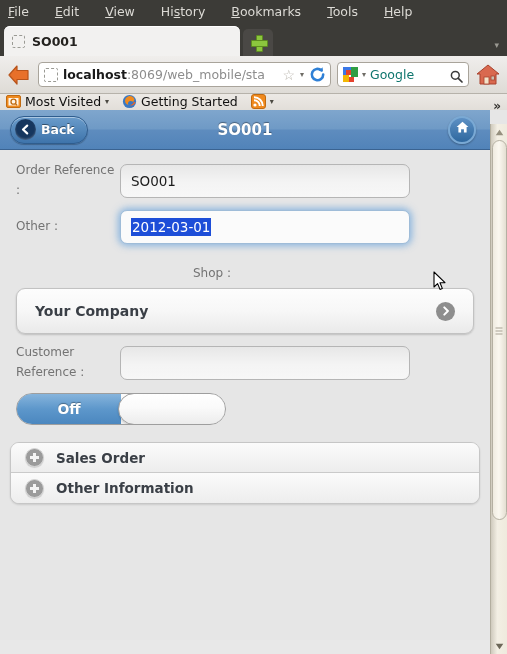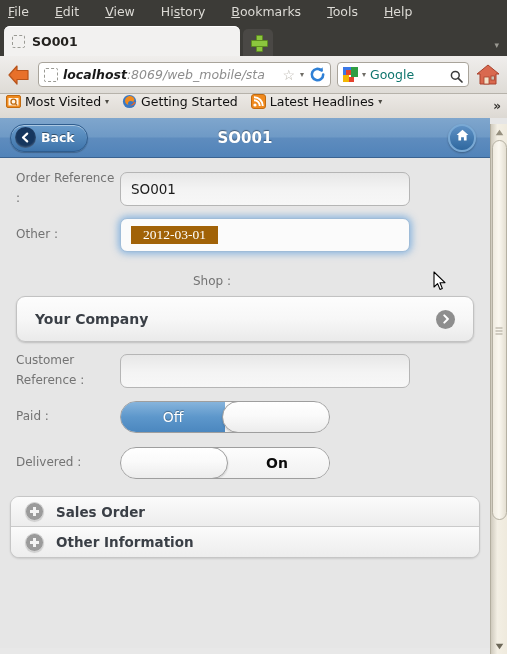--- a/index.html
+++ b/index.html
@@ -128,7 +128,6 @@
     gap: 5px;
     overflow: hidden;
     min-width: 0;
-    font-style: italic;
   }
   .url-favicon {
     width: 14px; height: 14px;

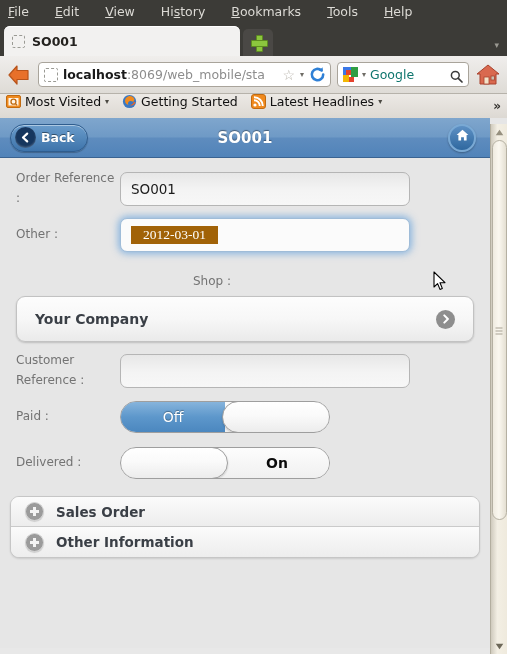--- a/index.html
+++ b/index.html
@@ -558,7 +558,6 @@
           <path d="M3 3.2a8.8 8.8 0 0 1 8.8 8.8" fill="none" stroke="#ffffff" stroke-width="1.9"></path>
         </svg>
       </span>
-      <span>Latest Headlines</span>
       <span class="tri2">▾</span>
     </div>
     <span class="chev-more">»</span>

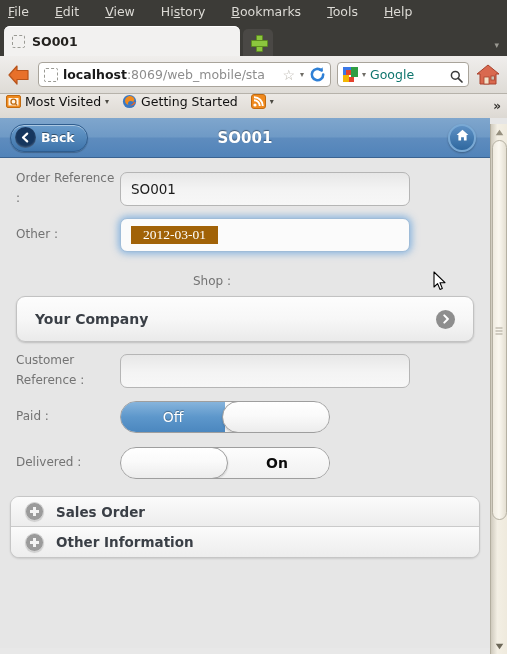--- a/index.html
+++ b/index.html
@@ -207,7 +207,7 @@
   
   .viewport {
     position: absolute;
-    left: 0; top: 118px;
+    left: 0; top: 110px;
     width: 507px;
     height: 530px;
     background: #e6e6e6;

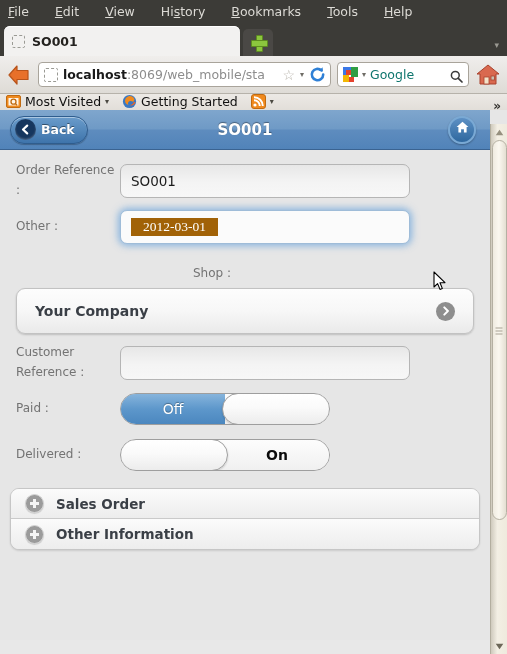--- a/index.html
+++ b/index.html
@@ -301,10 +301,9 @@
     box-shadow: 0 0 7px 2px rgba(110,165,220,.75);
   }
   .sel-text {
-    background: #a16207;
+    background: #1d4ed8;
     color: #ffffff;
-    padding: 1px 12px;
-    font-family: Liberation Serif, serif;
+    padding: 1px 1px;
   }
   .row-shop-label { padding-bottom: 0; min-height: 34px; align-items: flex-end; justify-content: center; }
 

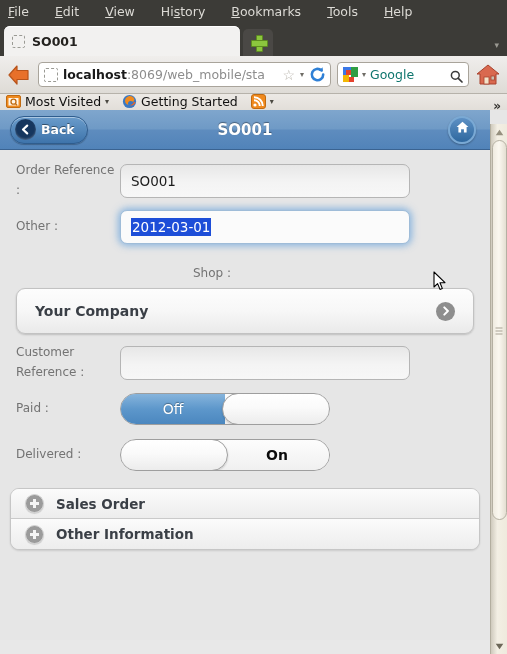--- a/index.html
+++ b/index.html
@@ -619,7 +619,6 @@
       </div>
 
       <div class="row">
-        <div class="lab">Paid :</div>
         <div class="toggle is-off">
           <span class="track-on">
             <span>Off</span>

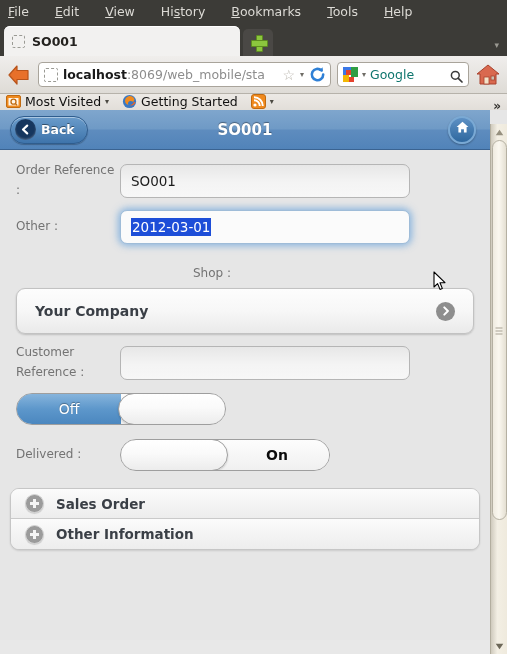--- a/index.html
+++ b/index.html
@@ -349,7 +349,7 @@
     display: flex; align-items: center; justify-content: center;
   }
   .toggle .track-on span {
-    color: #ffffff; font-size: 14px; font-weight: normal;
+    color: #ffffff; font-size: 14px; font-weight: bold;
     text-shadow: 0 -1px 1px rgba(0,0,0,.35);
   }
   .toggle .track-off {

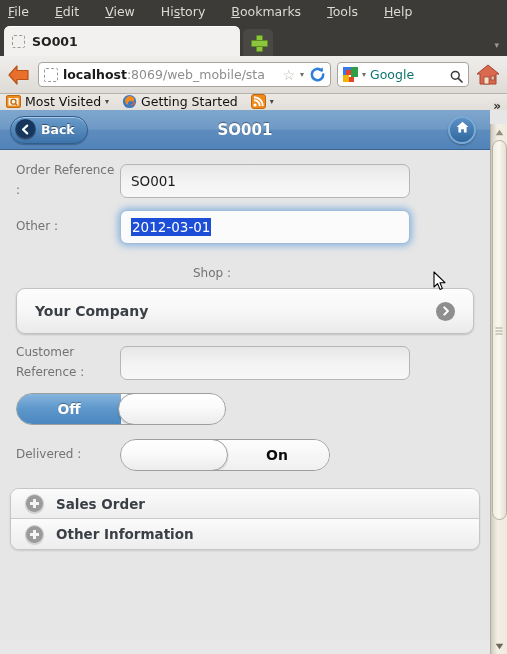--- a/index.html
+++ b/index.html
@@ -630,18 +630,6 @@
         </div>
       </div>
 
-      <div class="row">
-        <div class="lab">Delivered :</div>
-        <div class="toggle is-on">
-          <span class="track-on" style="background:linear-gradient(to bottom,#fdfdfd,#f0f0f0)">
-            <span></span>
-          </span>
-          <span class="track-off">
-            <span>On</span>
-          </span>
-          <span class="knob"></span>
-        </div>
-      </div>
 
       <div class="accordion">
         <div class="acc-item">

